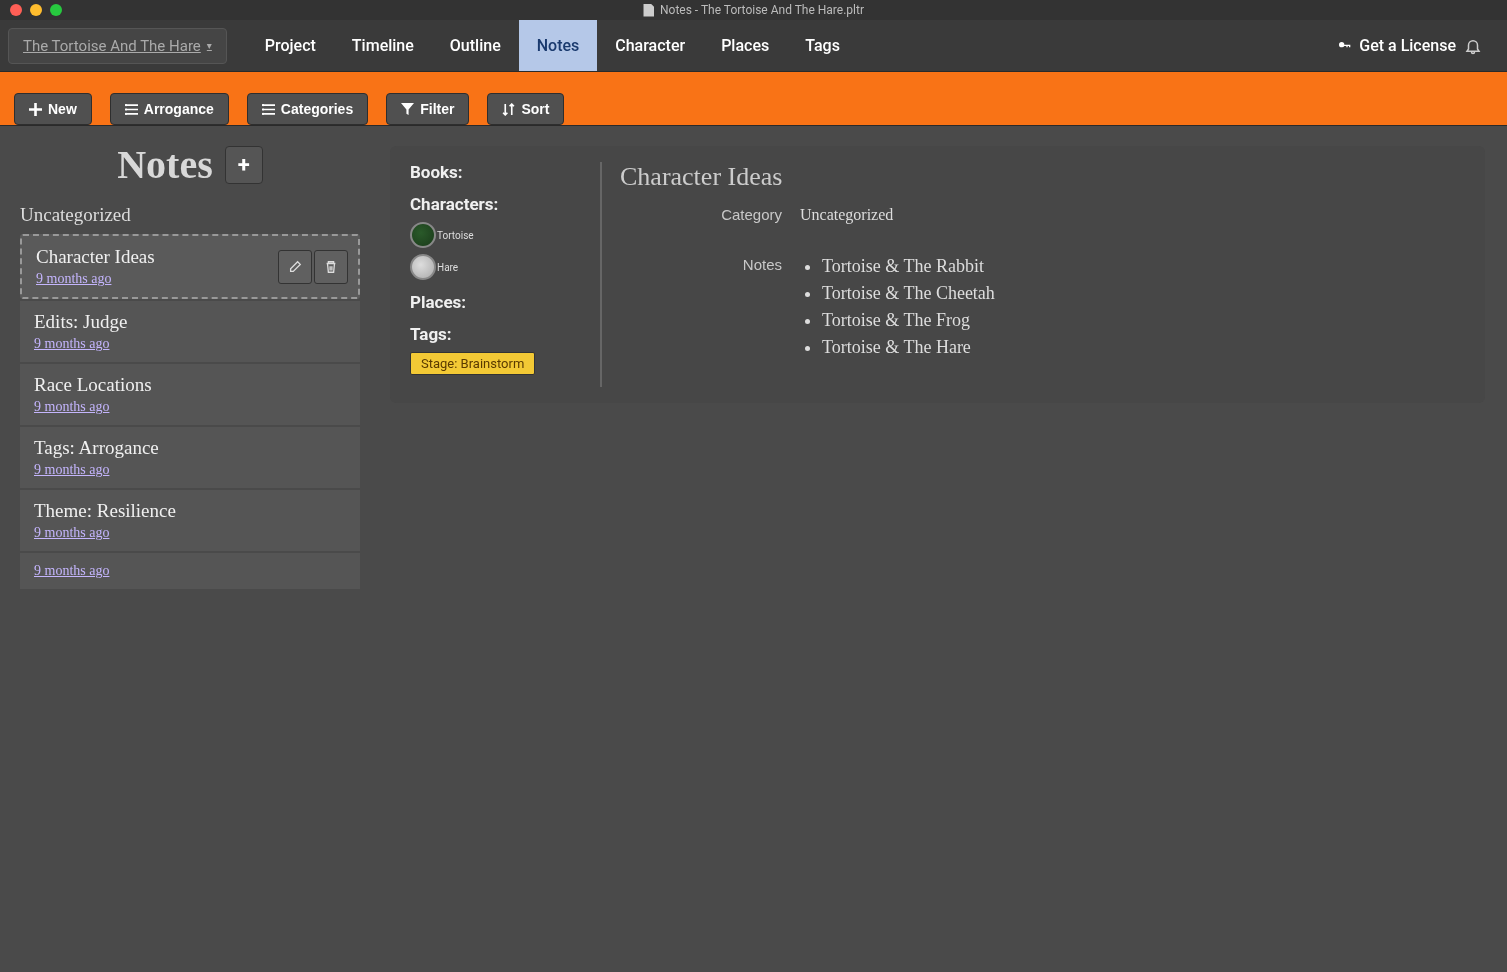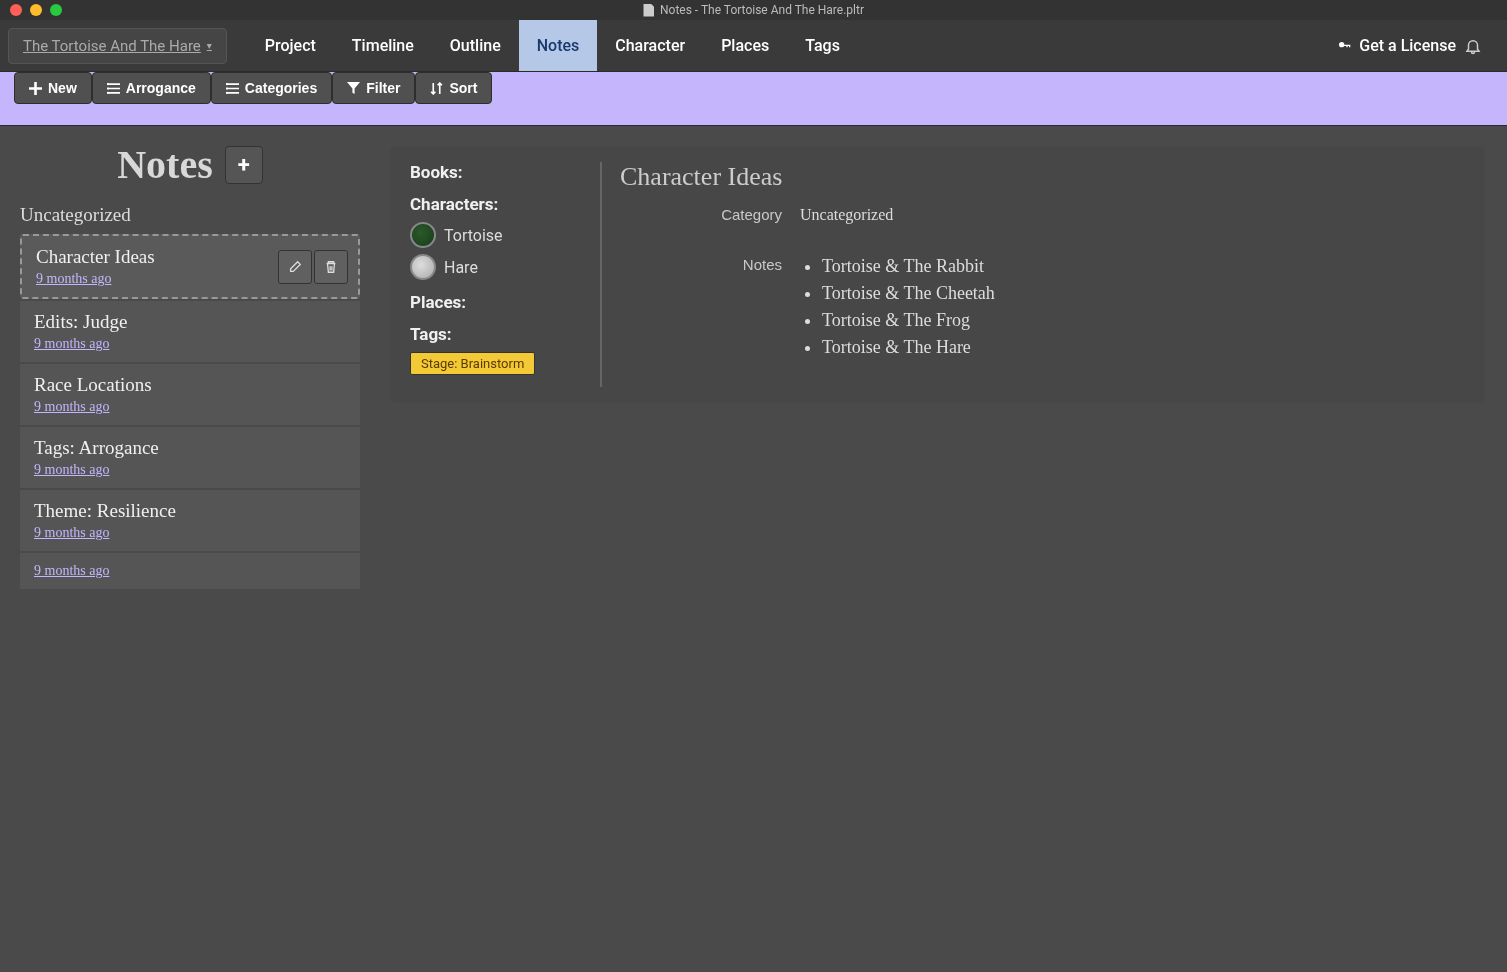--- a/index.html
+++ b/index.html
@@ -114,11 +114,12 @@
 }
 .toolbar {
   height: 54px;
-  background: #c4b5fd;
+  background: #f97316;
   border-bottom: 1px solid #2a2a2a;
   display: flex;
-  align-items: flex-start;
+  align-items: flex-end;
   padding-left: 14px;
+  gap: 18px;
 }
 .tb-btn {
   background: #505050;

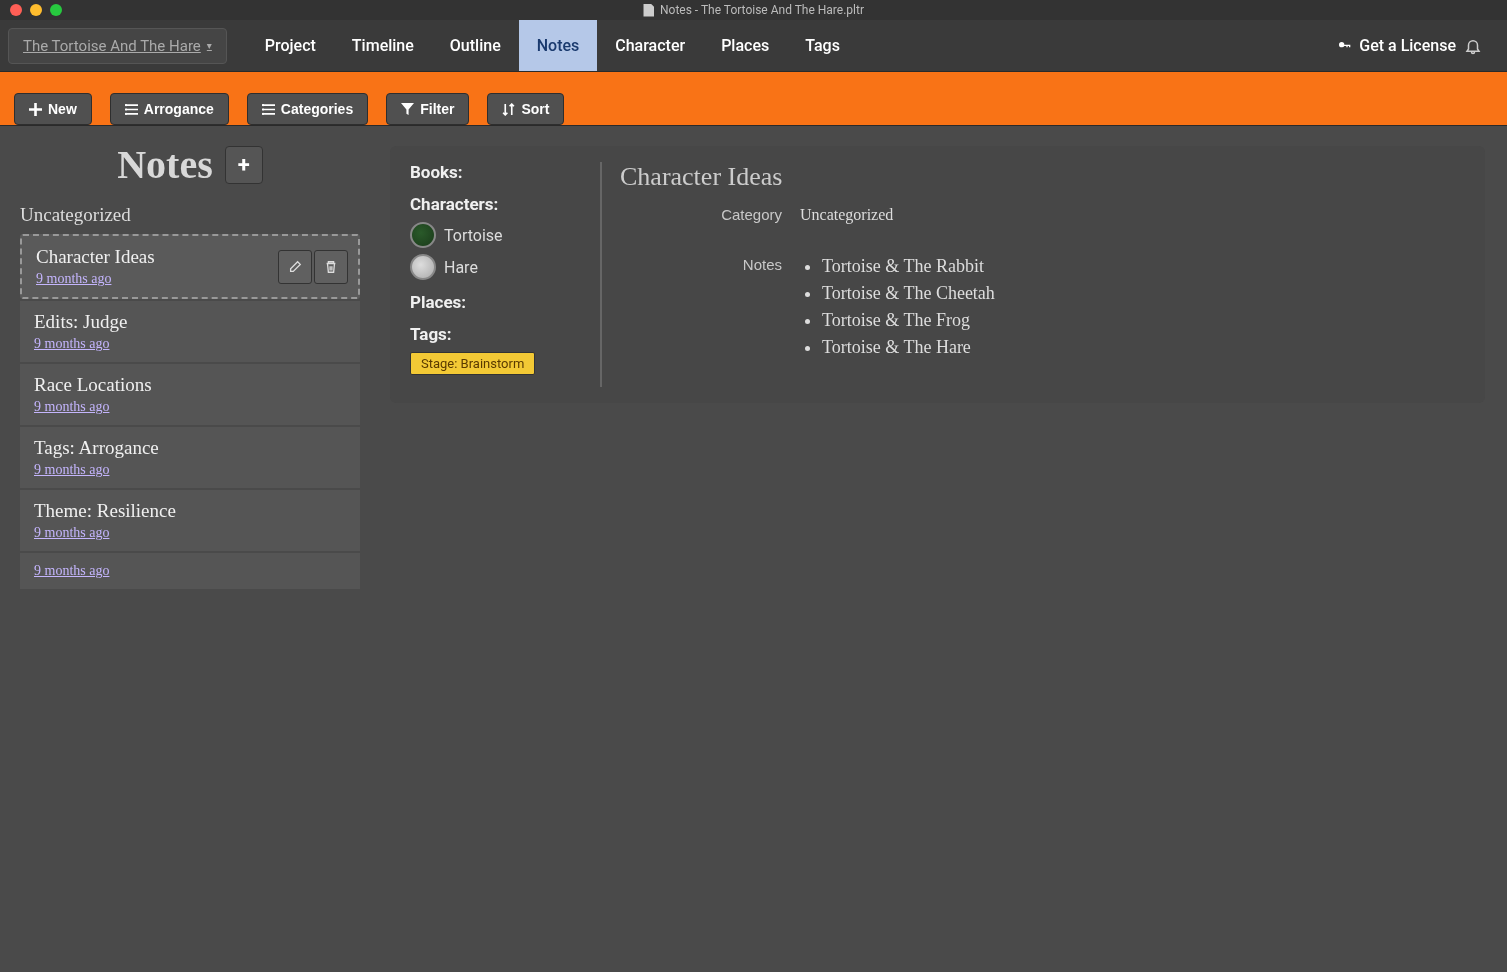--- a/index.html
+++ b/index.html
@@ -253,9 +253,9 @@
 .char-row {
   display: flex;
   align-items: center;
-  gap: 8px;
+  gap: 1px;
   margin-bottom: 6px;
-  font-size: 16px;
+  font-size: 10px;
   color: #ddd;
 }
 .avatar {

